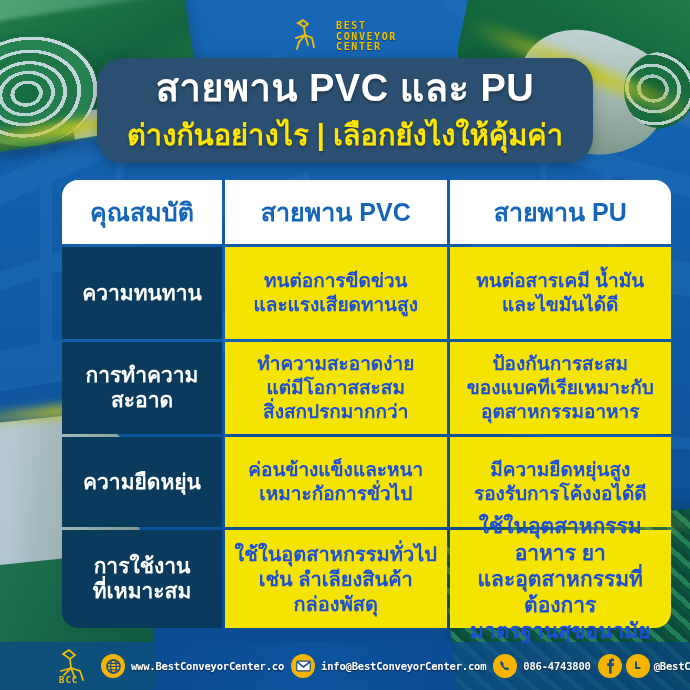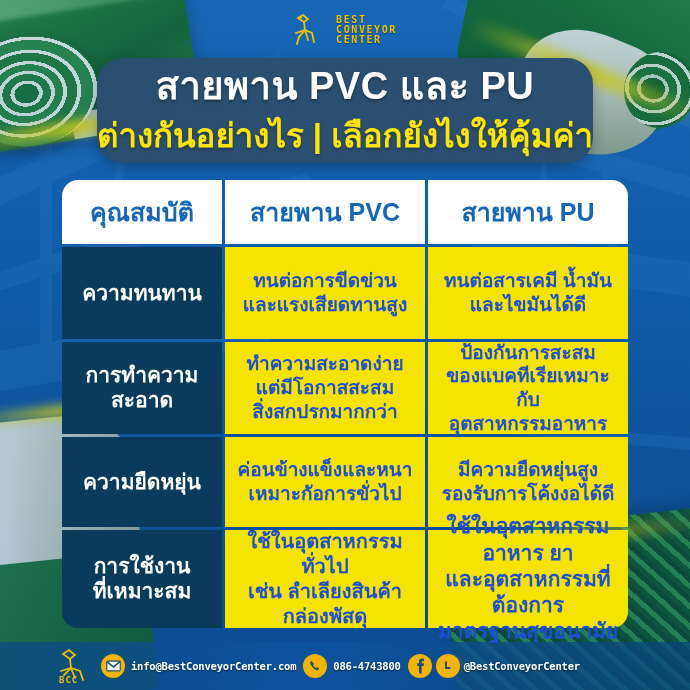--- a/index.html
+++ b/index.html
@@ -143,7 +143,7 @@
   
   .logo{
     position:absolute;left:0;right:0;top:8px;height:44px;
-    display:flex;align-items:center;justify-content:center;gap:17px;z-index:6;
+    display:flex;align-items:flex-end;justify-content:center;gap:17px;z-index:6;
   }
   .logo-mark{width:26px;height:34px;flex:0 0 auto;}
   .logo-text{display:flex;flex-direction:column;line-height:1.02;}

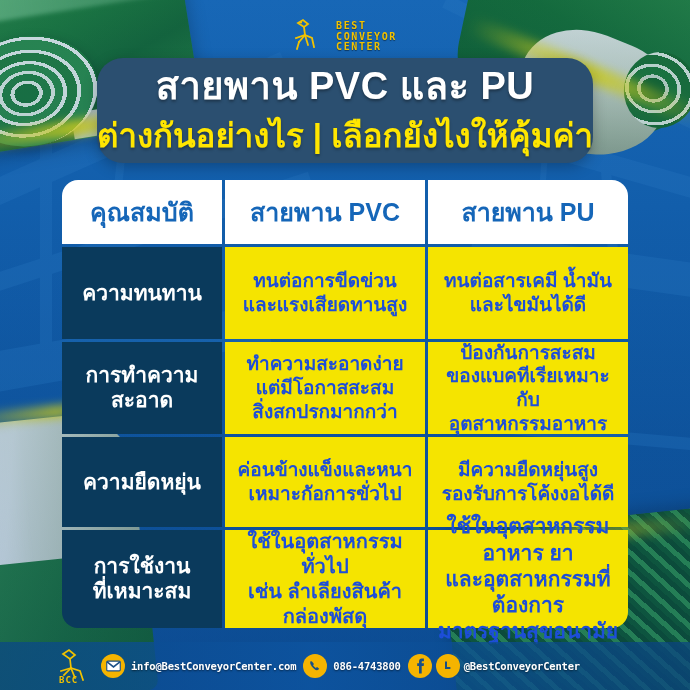--- a/index.html
+++ b/index.html
@@ -166,7 +166,7 @@
     white-space:nowrap;
   }
   .title-sub{
-    font-weight:bold;font-size:33px;line-height:1.1;color:#FFE600;
+    font-weight:bold;font-size:29px;line-height:1.1;color:#FFE600;
     margin-top:11px;white-space:nowrap;text-shadow:0 2px 3px rgba(0,0,0,.3);
   }
 

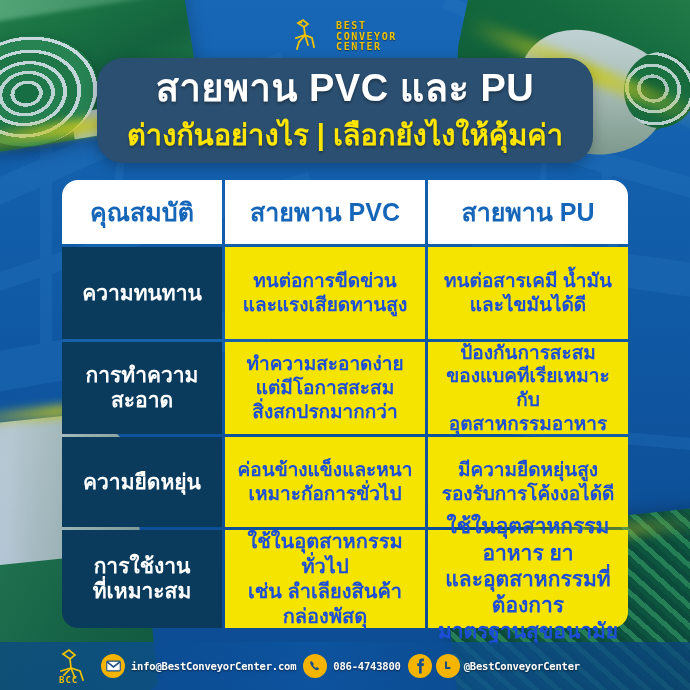--- a/index.html
+++ b/index.html
@@ -172,7 +172,7 @@
 
   
   .table{
-    position:absolute;left:62px;top:180px;width:566px;z-index:5;
+    position:absolute;left:62px;top:180px;width:609px;z-index:5;
     display:flex;flex-direction:column;gap:3px;
   }
   .trow{display:flex;gap:3px;}

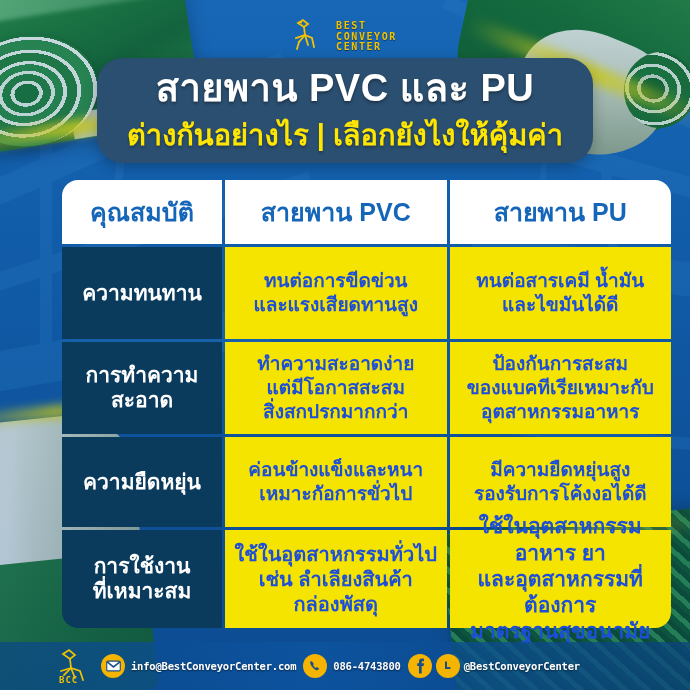--- a/index.html
+++ b/index.html
@@ -408,6 +408,16 @@
       </svg>
     </div>
 
+    <div class="f-item">
+      <span class="f-ico">
+        <svg width="15" height="15" viewBox="0 0 16 16">
+          <circle cx="8" cy="8" r="7" fill="none" stroke="#1a4f86" stroke-width="1.6"></circle>
+          <ellipse cx="8" cy="8" rx="3" ry="7" fill="none" stroke="#1a4f86" stroke-width="1.3"></ellipse>
+          <path d="M1.2 8 H14.8 M2.2 4.6 H13.8 M2.2 11.4 H13.8" stroke="#1a4f86" stroke-width="1.2"></path>
+        </svg>
+      </span>
+      <span class="f-txt">www.BestConveyorCenter.co</span>
+    </div>
 
     <div class="f-item">
       <span class="f-ico">

